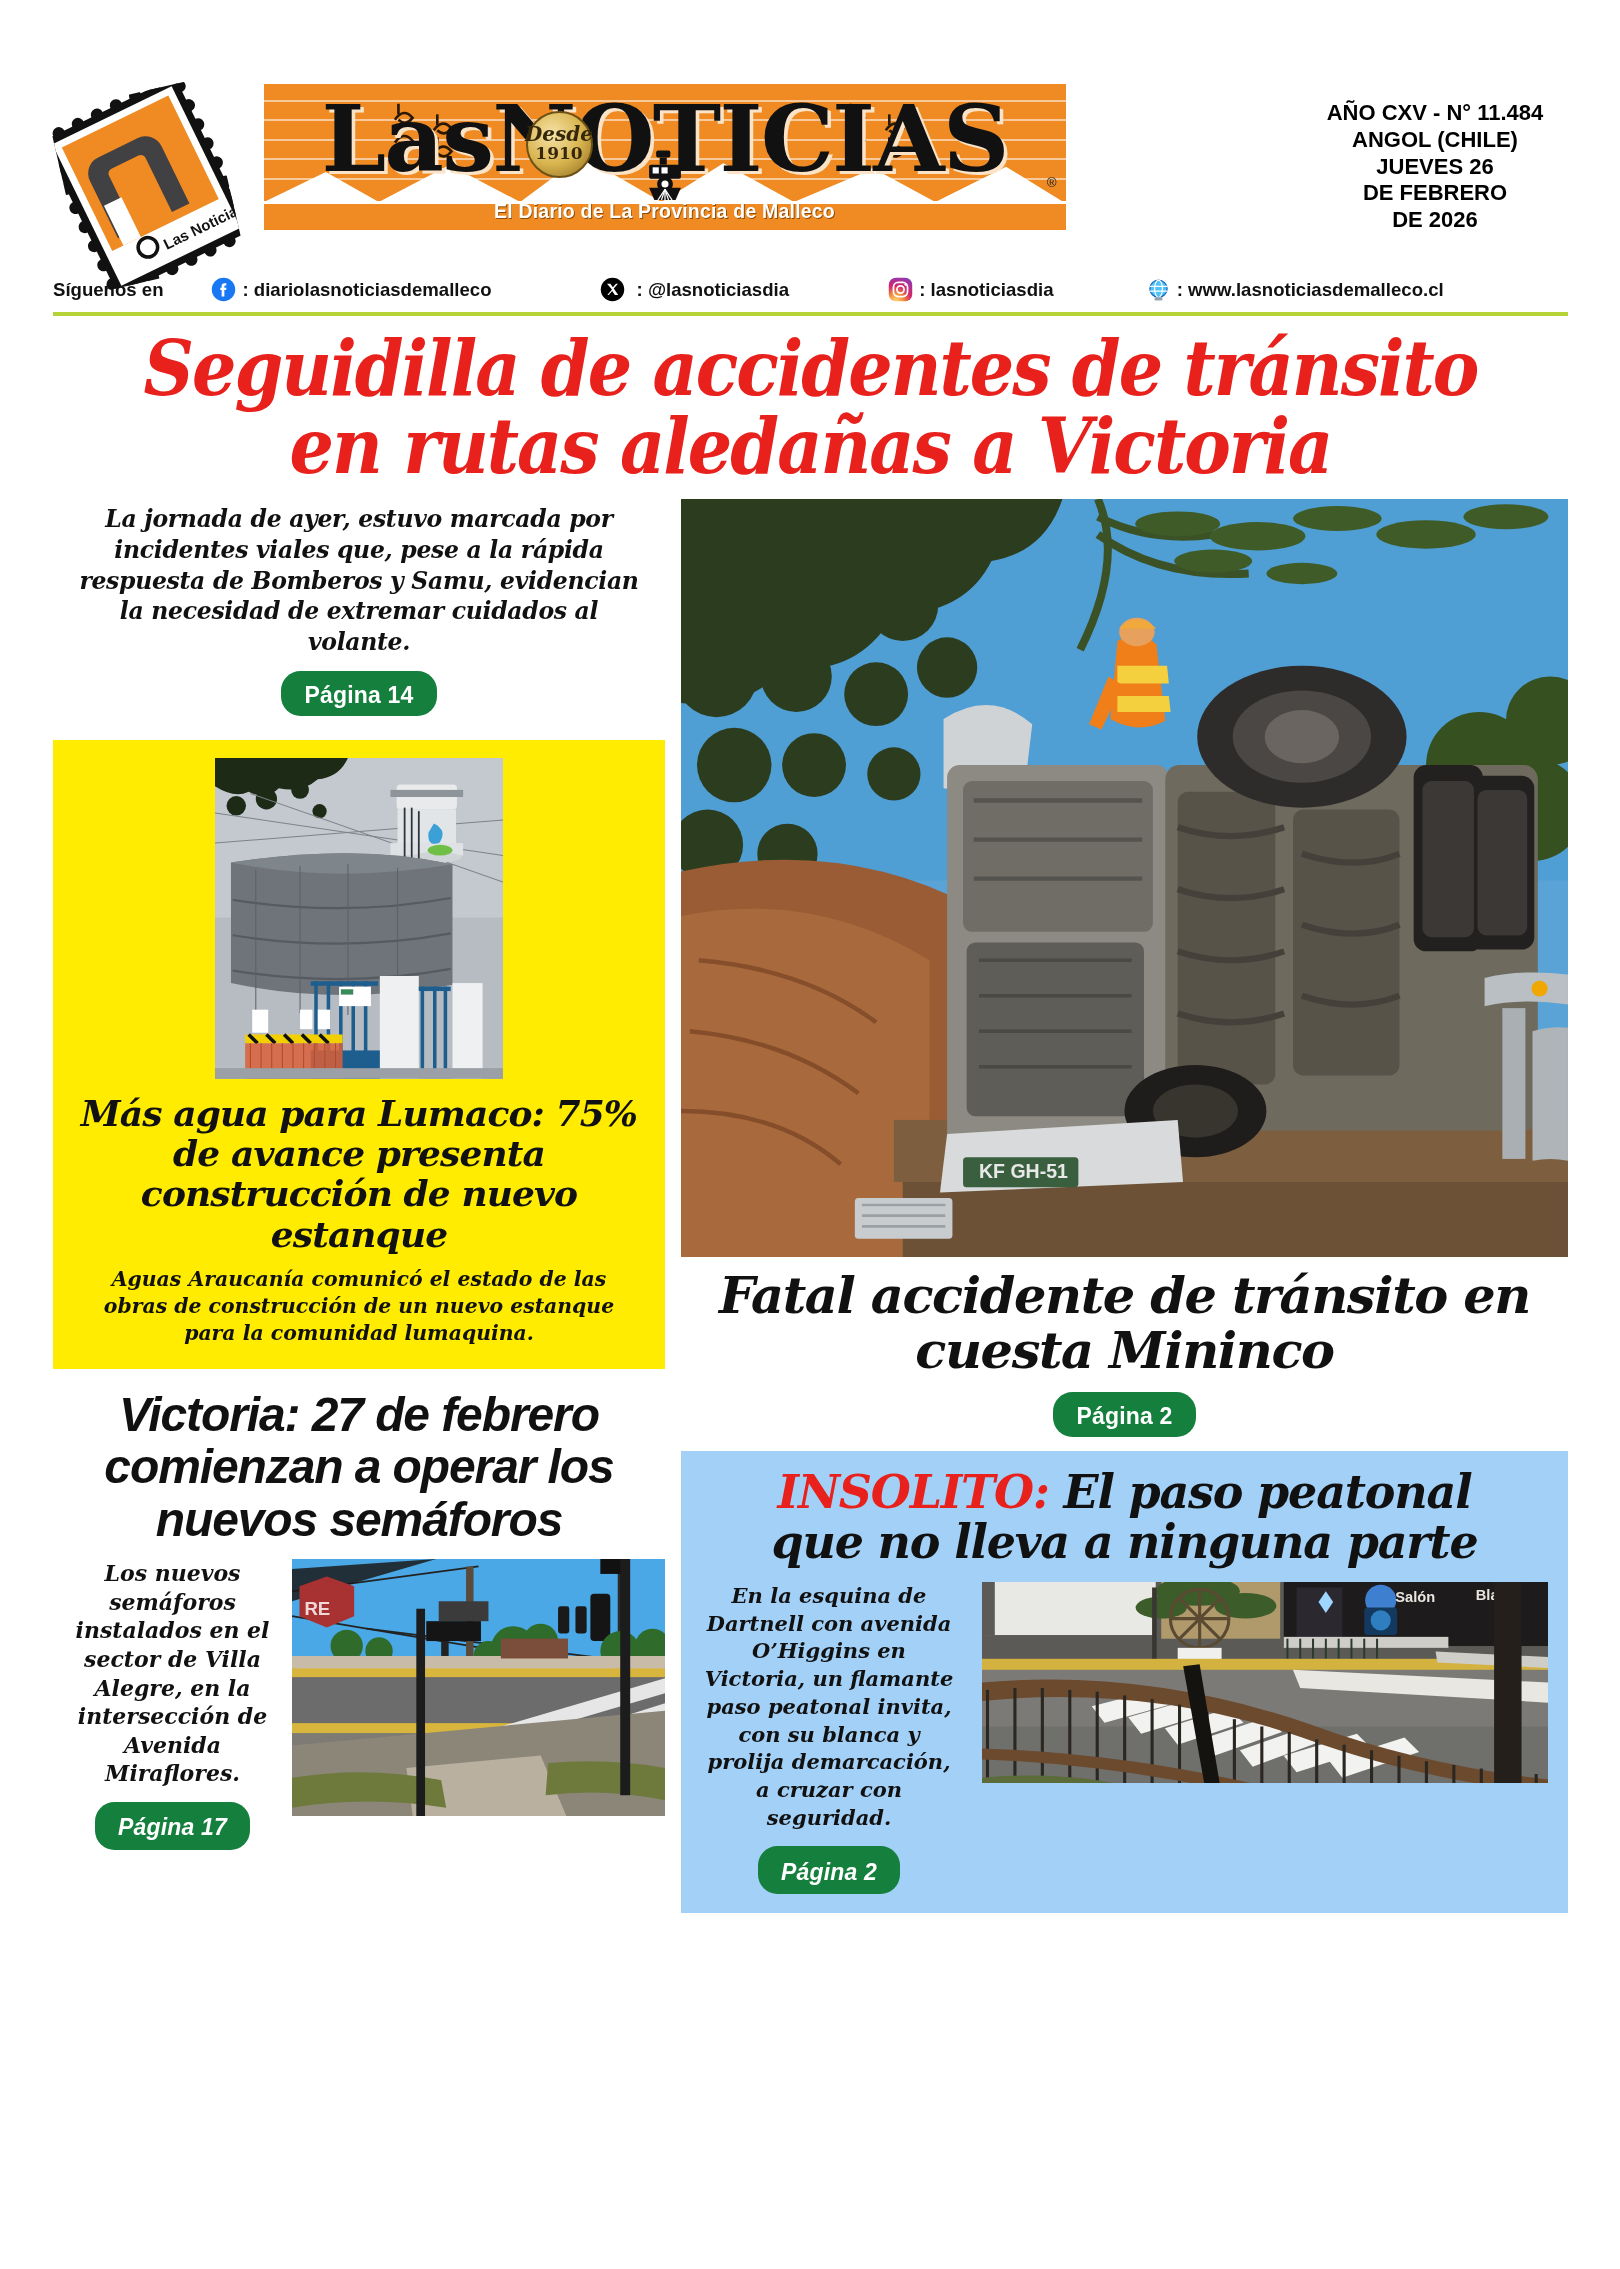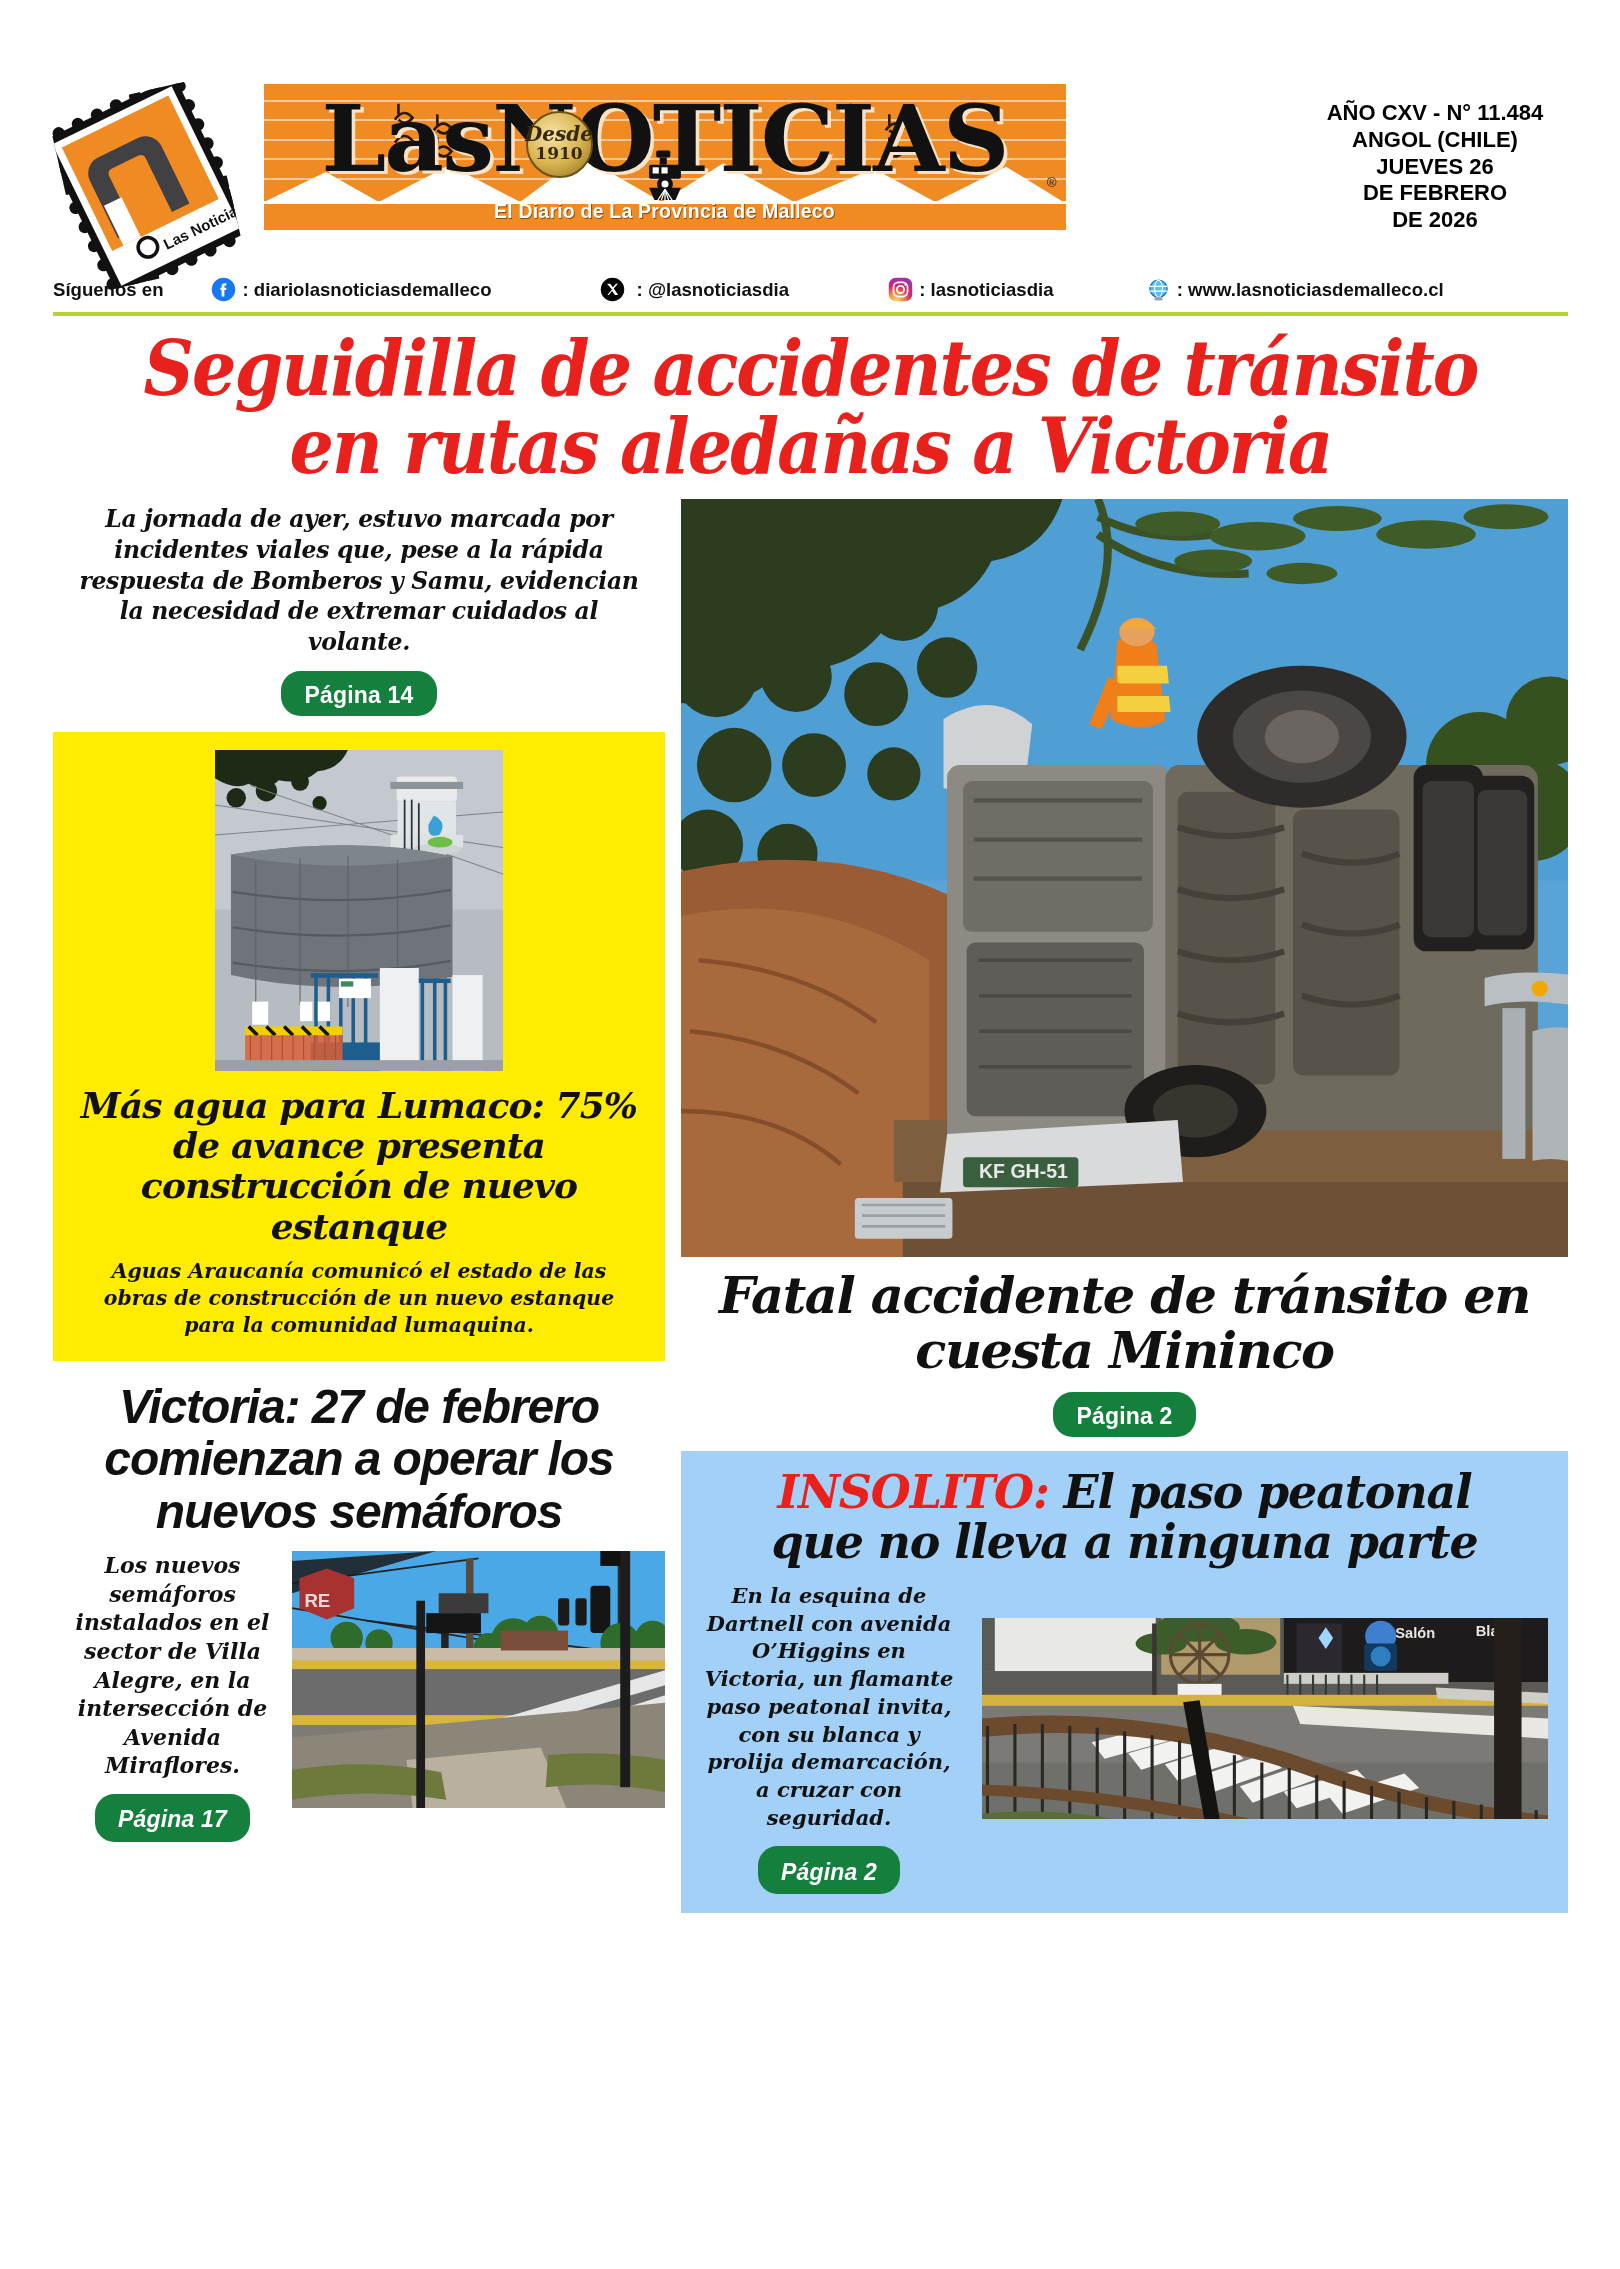--- a/index.html
+++ b/index.html
@@ -160,7 +160,7 @@
   
   .yellowbox {
     background:#ffec00;
-    margin-top:16px;
+    margin-top:24px;
     padding:17.7px 21px 23px 21px;
     text-align:center;
   }

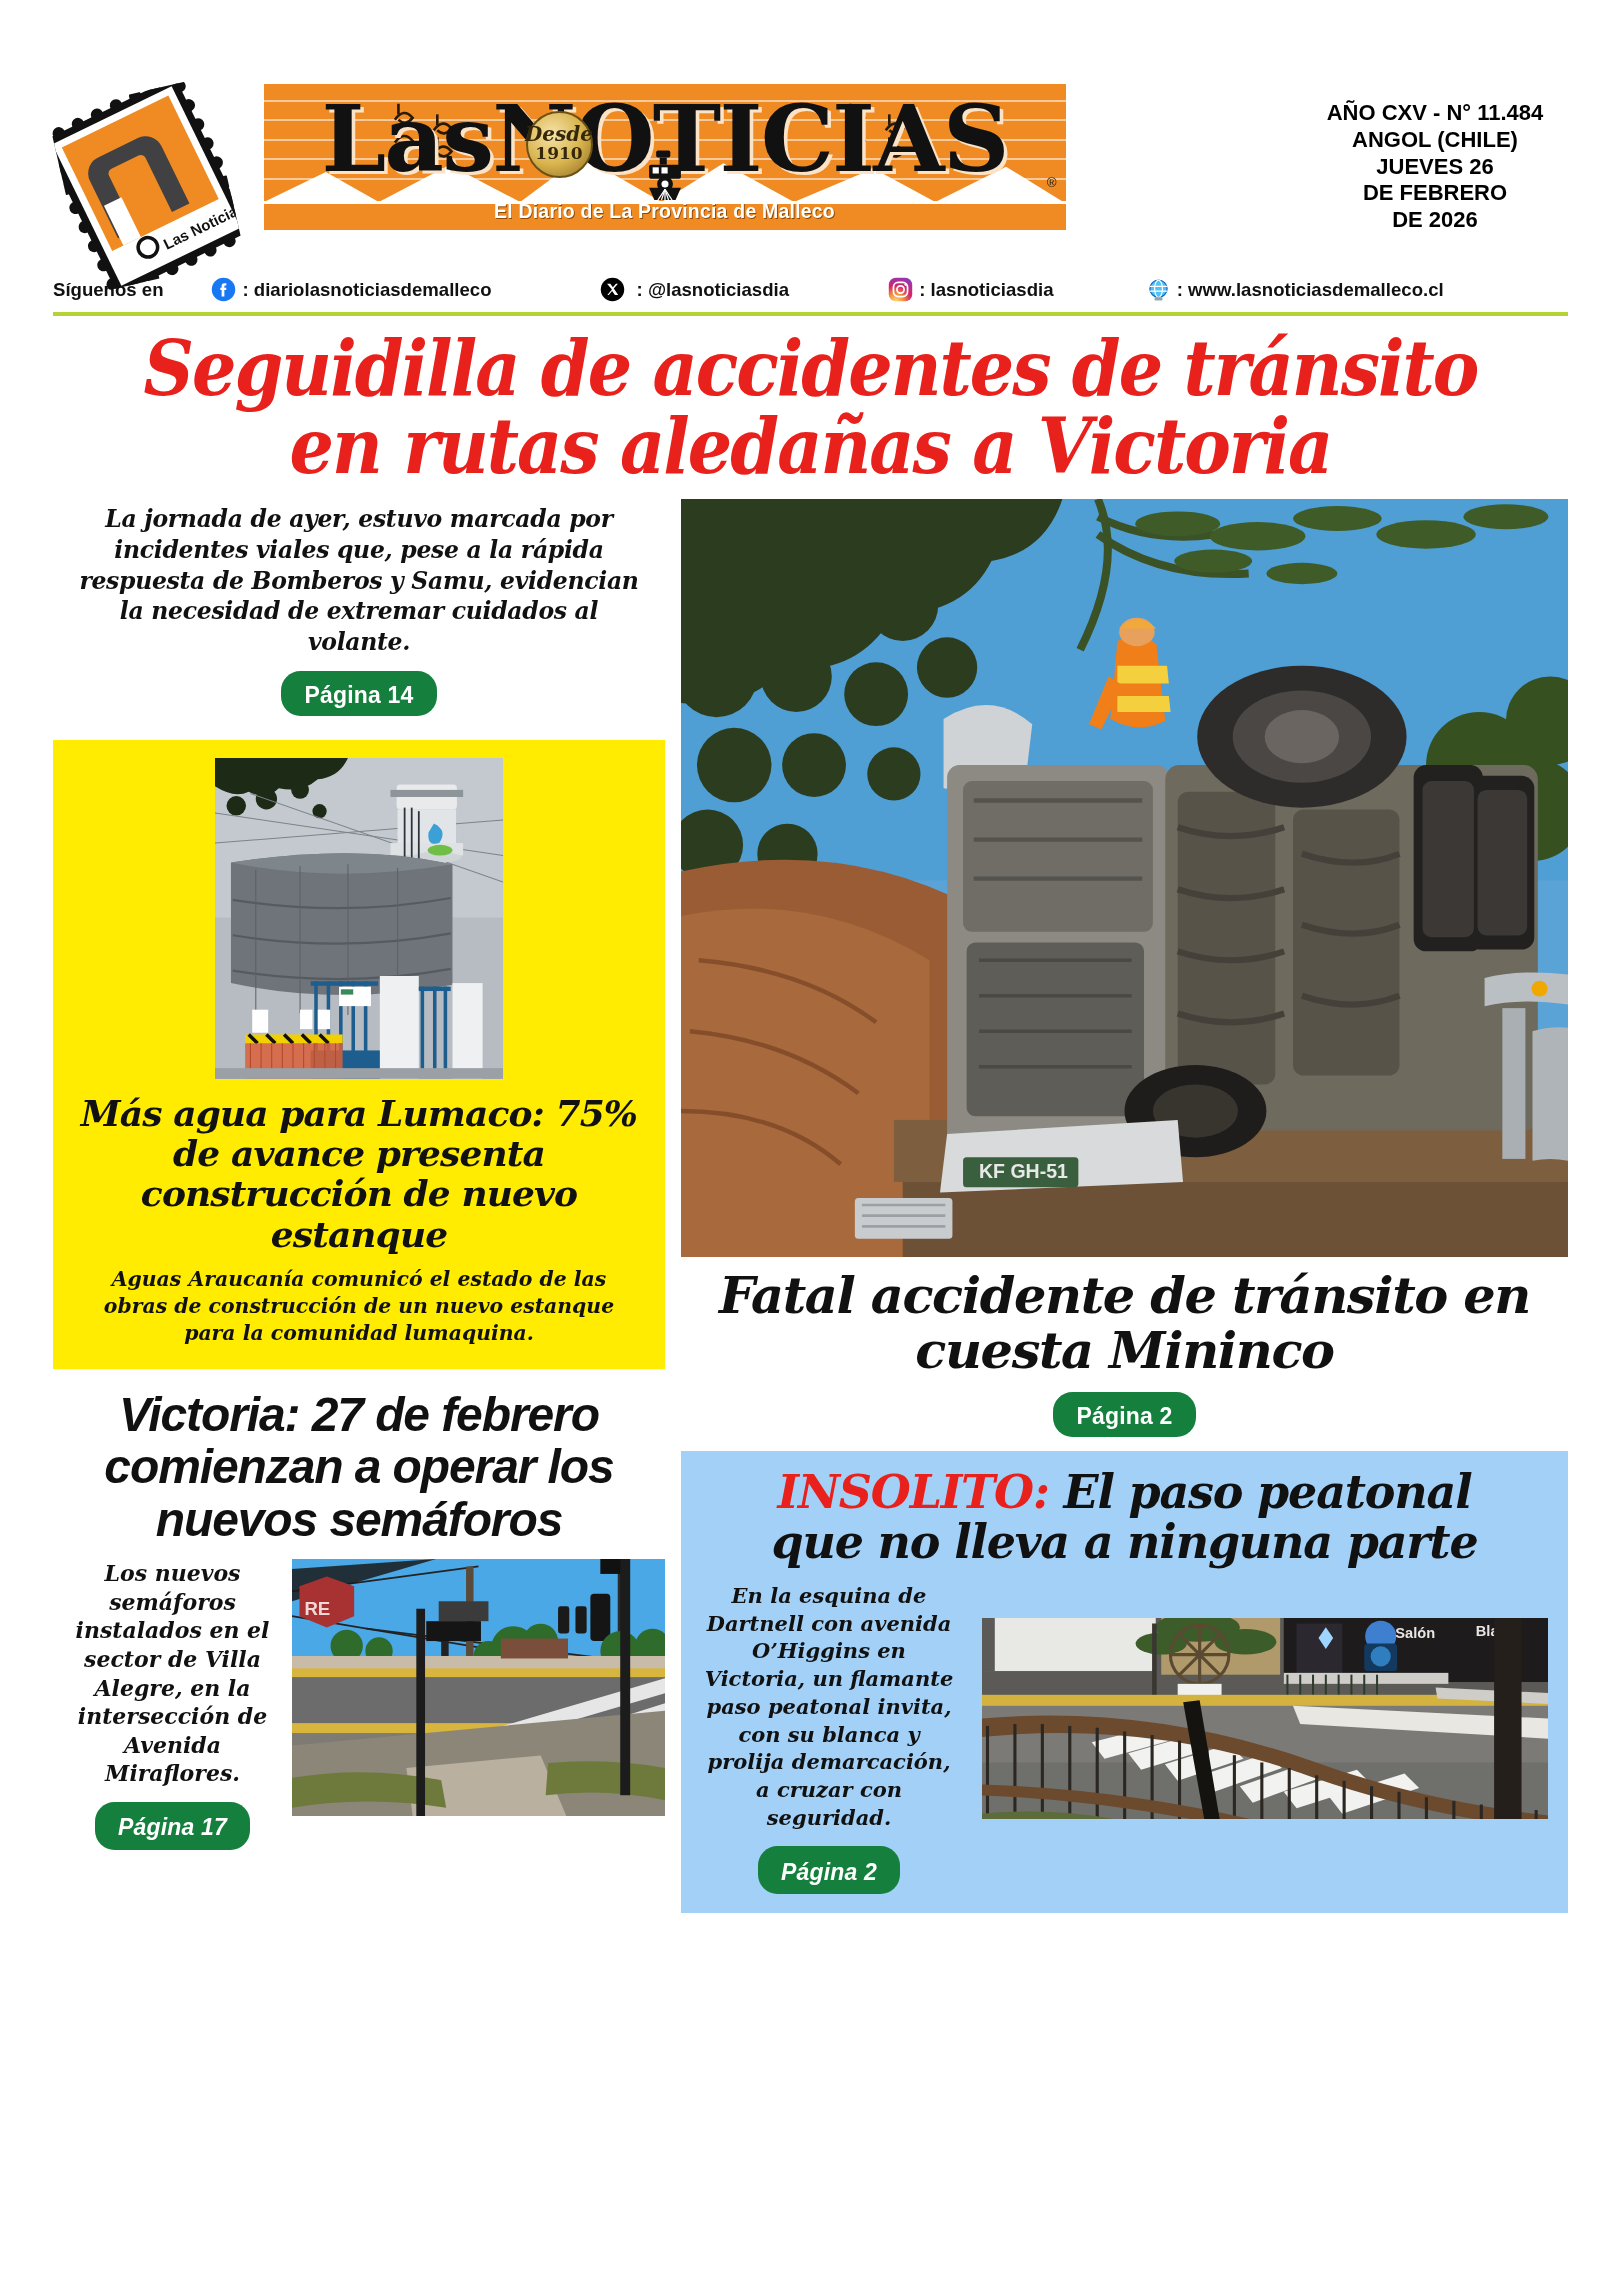--- a/index.html
+++ b/index.html
@@ -243,7 +243,7 @@
     font-style:italic; font-weight:bold;
     font-size:21px; line-height:1.32; color:#111;
   }
-  .bb-photo { flex:1 1 auto; height:201px; position:relative; overflow:hidden;margin-top:36px; }
+  .bb-photo { flex:1 1 auto; height:201px; position:relative; overflow:hidden; }
 
   
   .ph { position:absolute; inset:0; }

